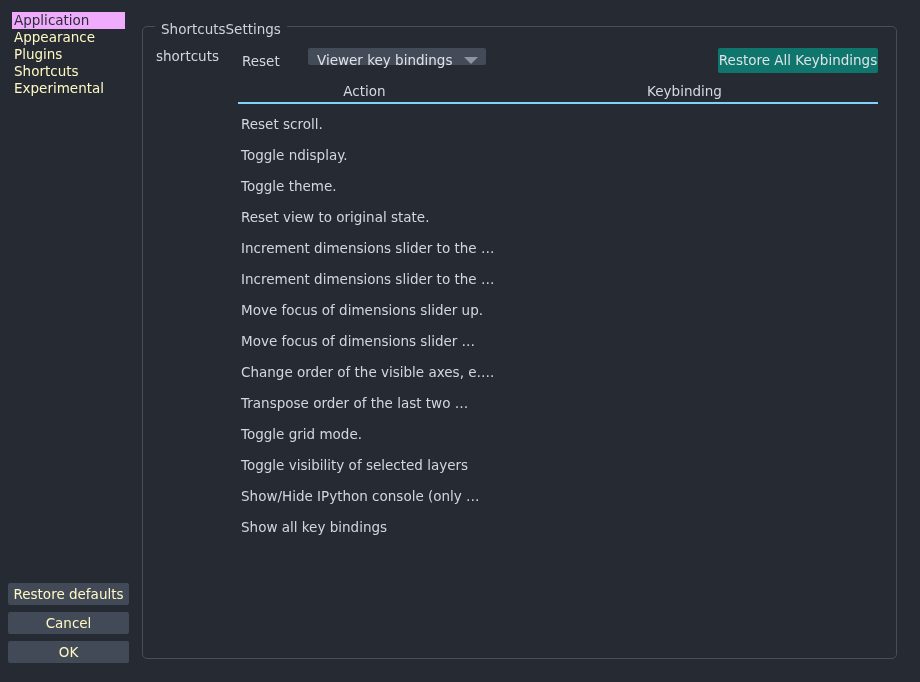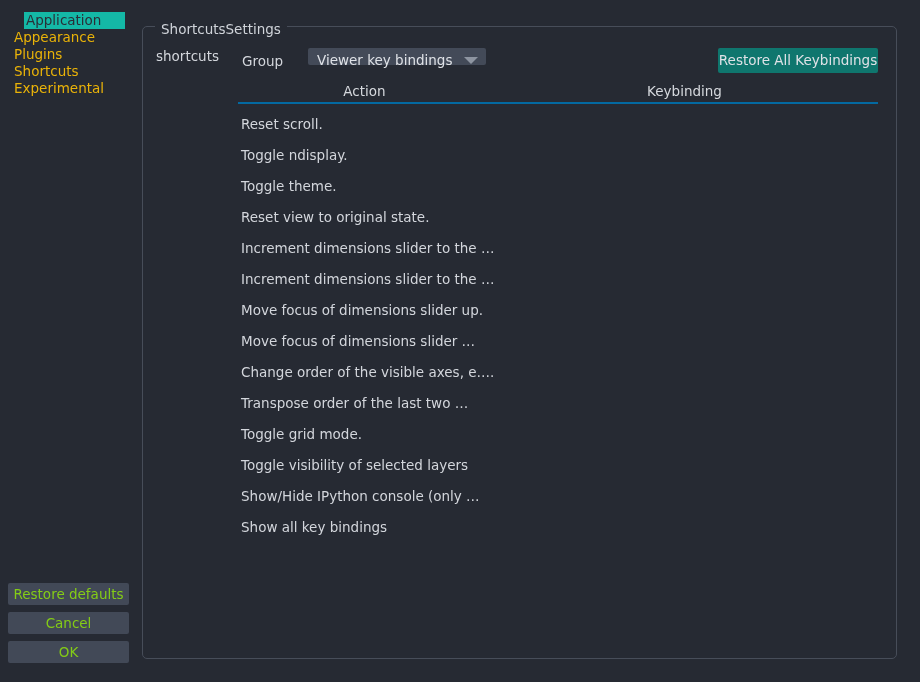--- a/index.html
+++ b/index.html
@@ -42,9 +42,8 @@
     box-sizing: border-box;
   }
   .sidebar-item.selected {
-    background: #14b8a6;
+    background: #f0abfc;
     color: #2a2e37;
-    margin-left: 12px;
   }
 
   #sidebar-buttons {

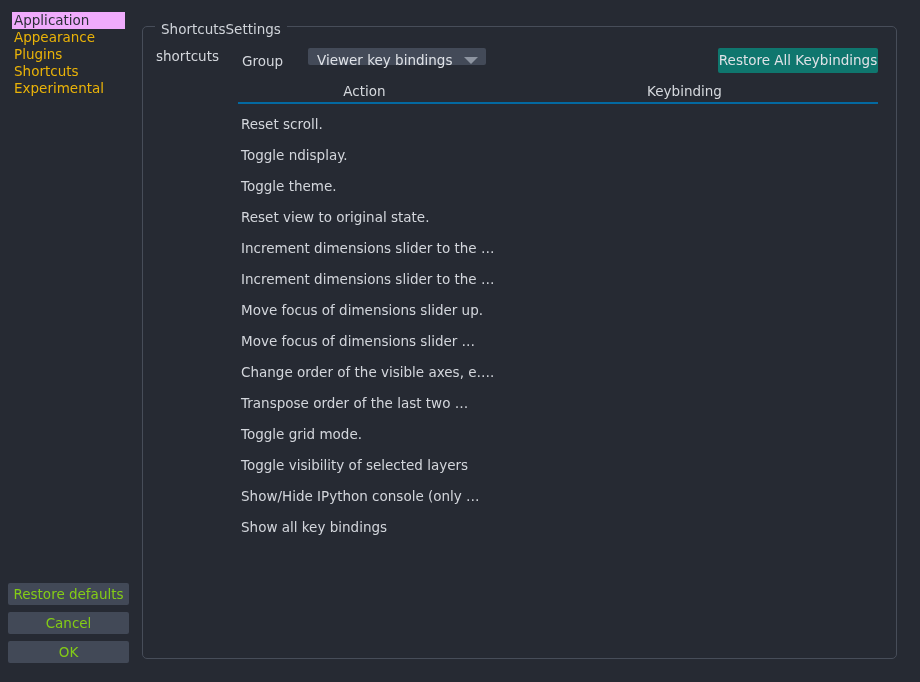--- a/index.html
+++ b/index.html
@@ -36,7 +36,7 @@
     font-size: 13.5px;
     line-height: 17px;
     height: 17px;
-    color: #eab308;
+    color: #fef9c3;
     padding: 0 2px;
     white-space: nowrap;
     box-sizing: border-box;

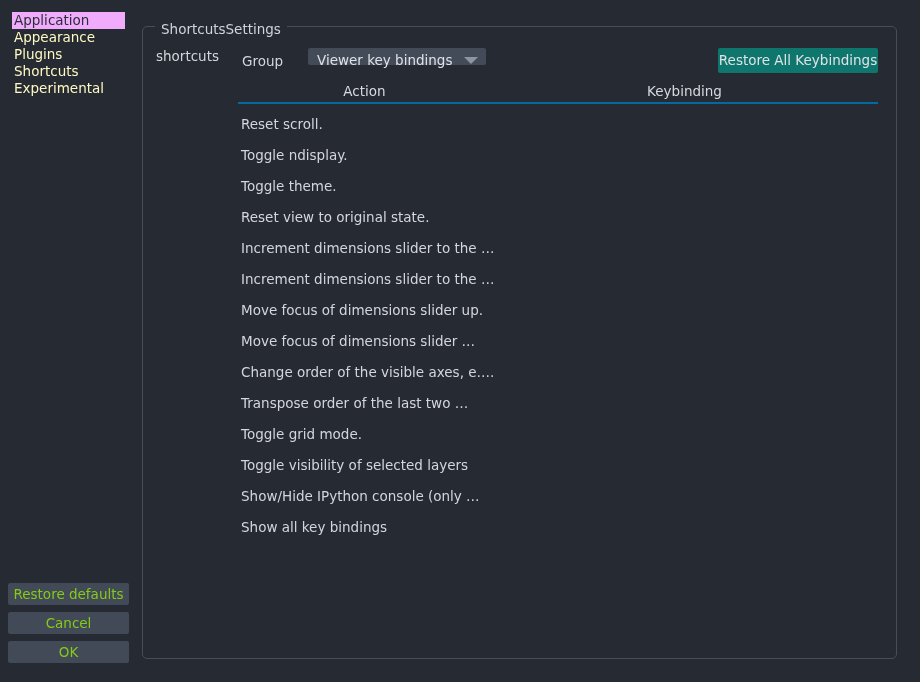--- a/index.html
+++ b/index.html
@@ -250,7 +250,7 @@
 
 <div id="form-label-shortcuts">shortcuts</div>
 
-<div id="group-row-label">Group</div>
+<div id="group-row-label">Reset</div>
 
 <div id="group-combo">
   <span id="group-combo-text">Viewer key bindings</span>

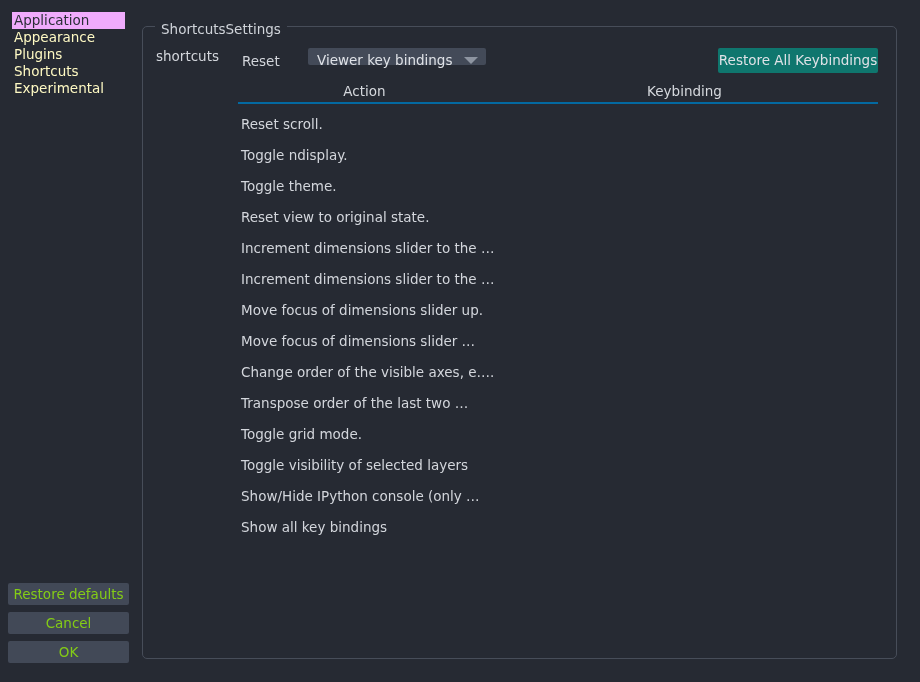--- a/index.html
+++ b/index.html
@@ -172,7 +172,7 @@
   #table-header {
     position: relative;
     height: 17px;
-    border-bottom: 2px solid #0369a1;
+    border-bottom: 2px solid #7dd3fc;
     padding-bottom: 2px;
   }
   .th {

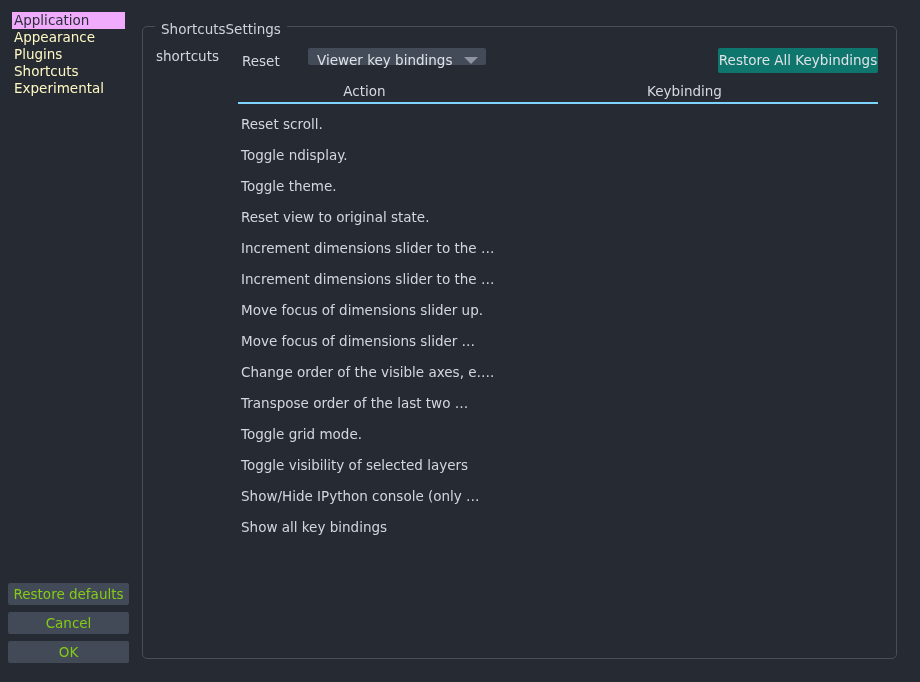--- a/index.html
+++ b/index.html
@@ -59,7 +59,7 @@
     line-height: 22px;
     margin-bottom: 7px;
     background: #424957;
-    color: #84cc16;
+    color: #fef9c3;
     border: none;
     border-radius: 2px;
     font-family: "DejaVu Sans", "Liberation Sans", sans-serif;

